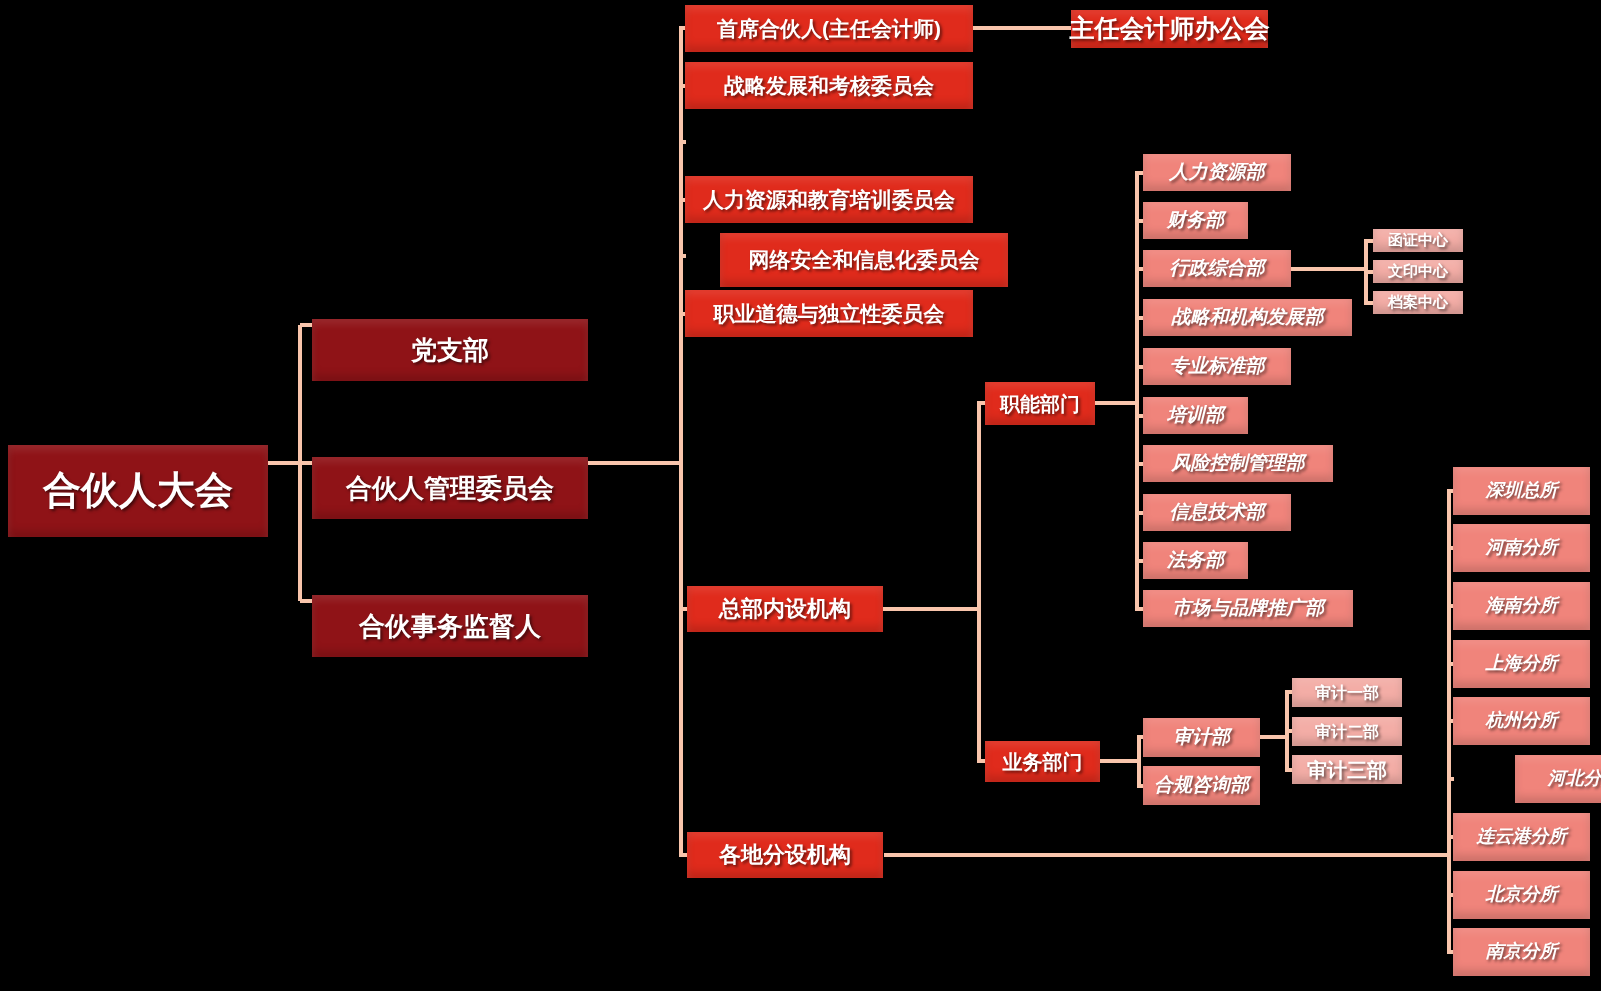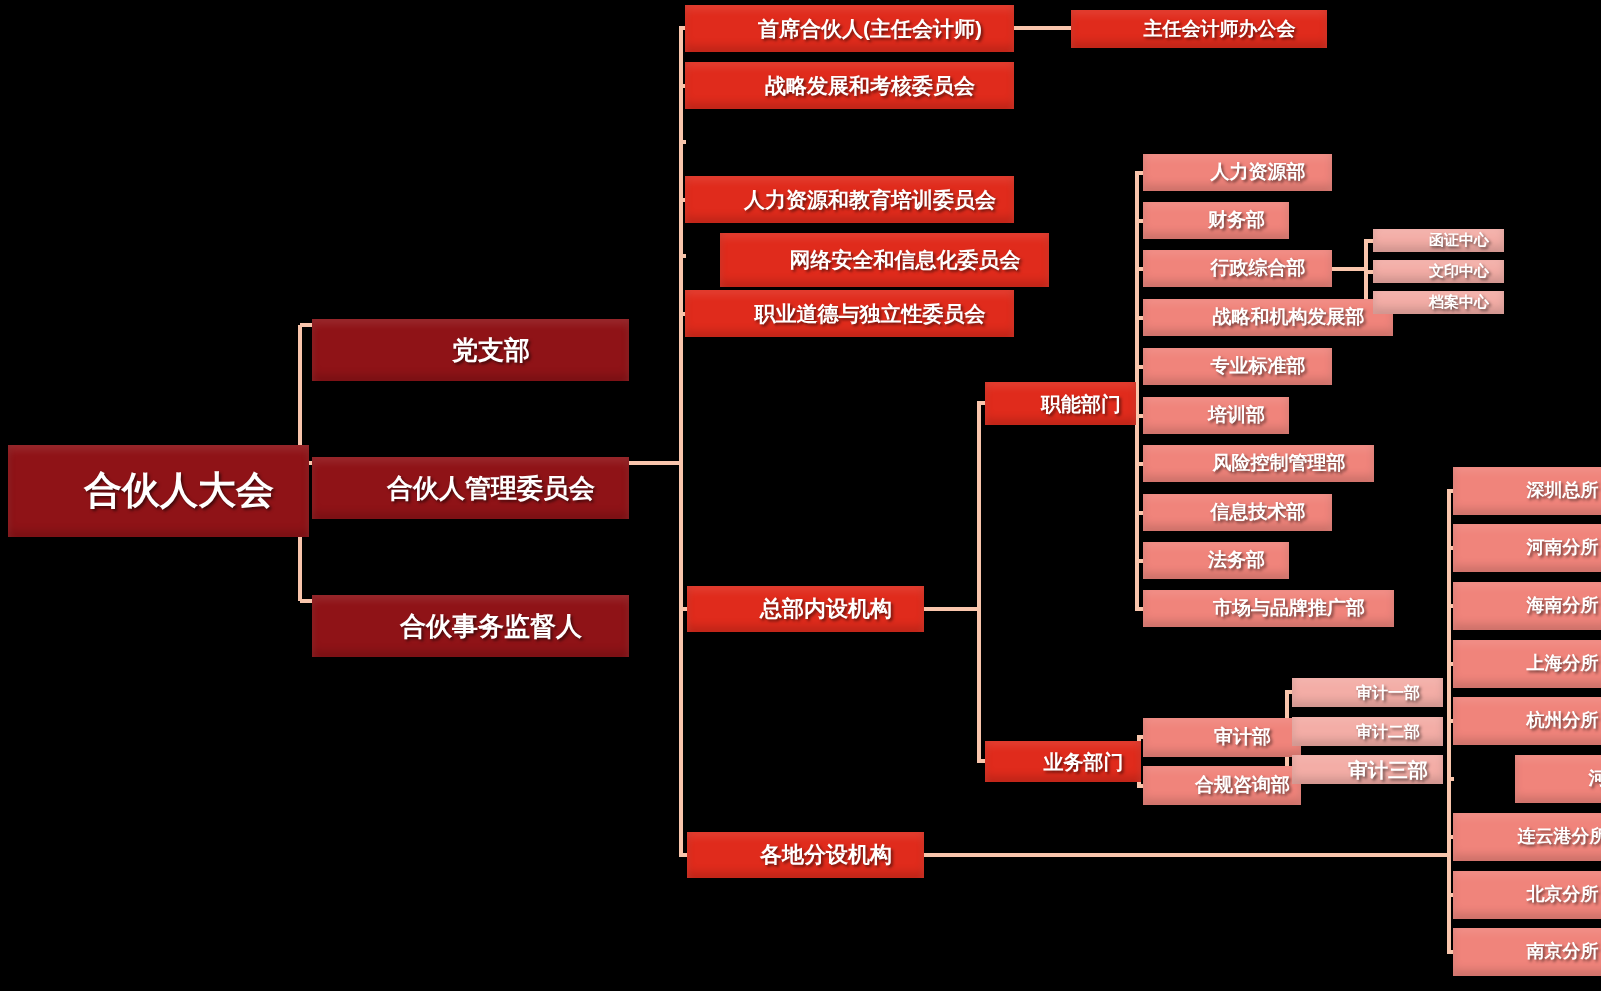--- a/index.html
+++ b/index.html
@@ -15,7 +15,6 @@
     text-shadow:2px 2px 3px rgba(0,0,0,0.55);
     box-shadow: inset 0 5px 8px rgba(255,255,255,0.10), inset 0 -6px 8px rgba(0,0,0,0.15);
     white-space:nowrap;
-    padding-left:41px;
   }
   .dark   { background:var(--dark_red,#8F1317);margin-top:25px; }
   .red    { background:var(--bright_red,#E02B1C); }

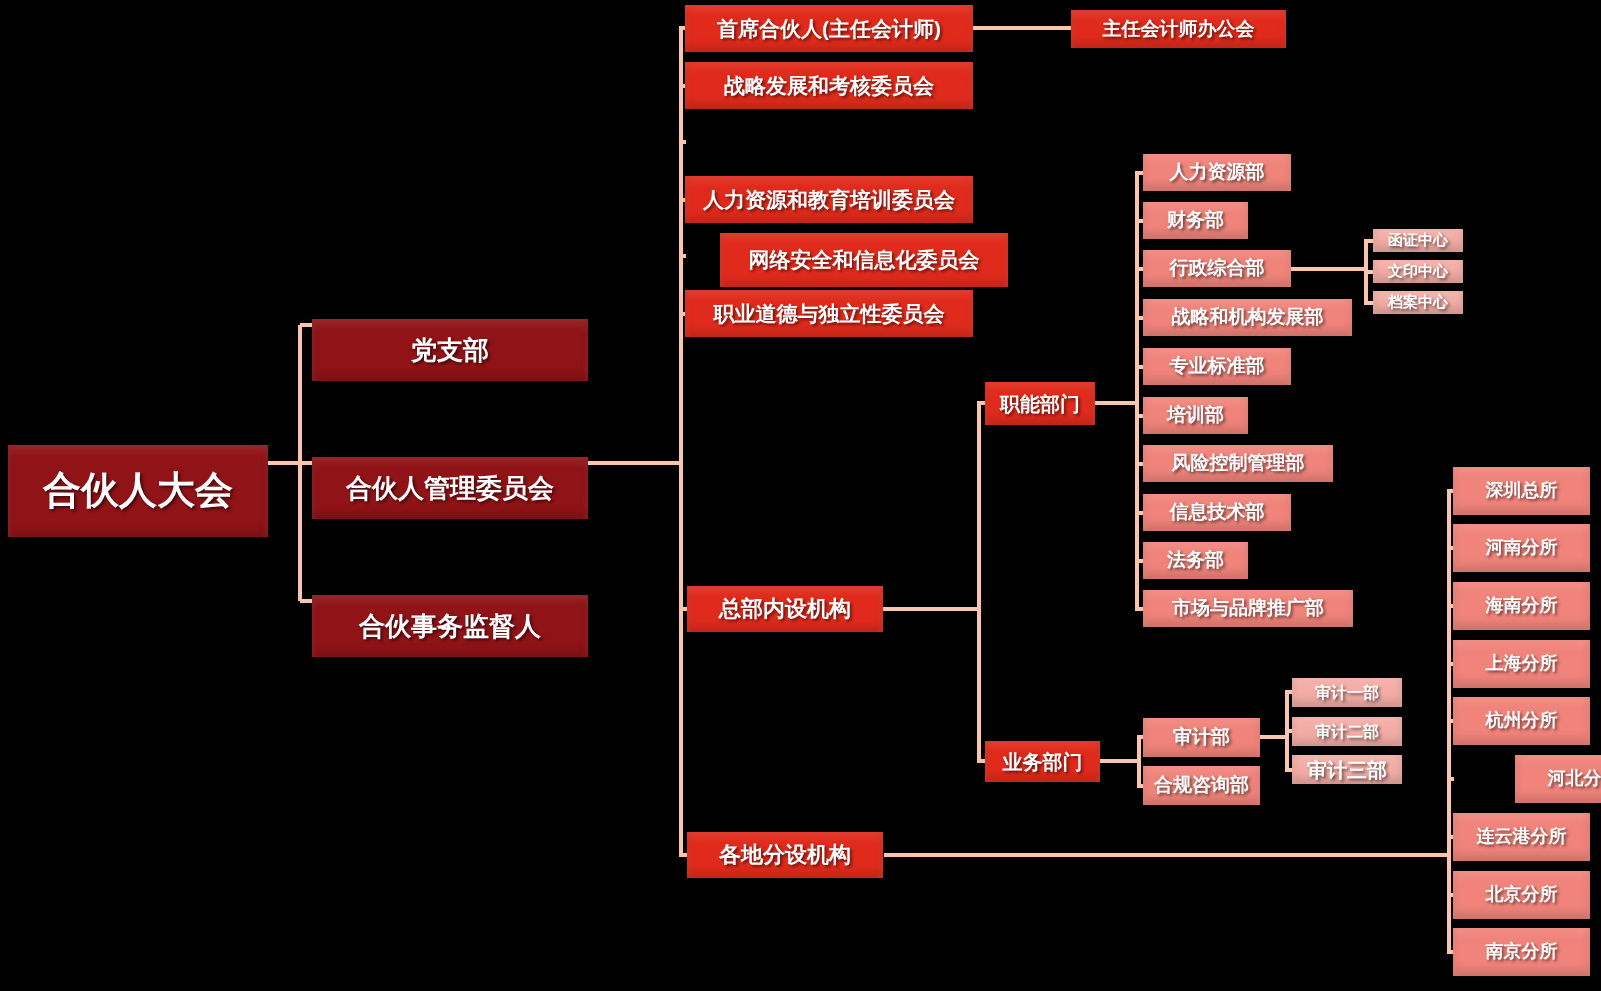--- a/index.html
+++ b/index.html
@@ -55,7 +55,7 @@
   <div class="node red" style="left:720px;top:233px;width:288px;height:54px;font-size:21px">网络安全和信息化委员会</div>
   <div class="node red" style="left:685px;top:290px;width:288px;height:47px;font-size:21px">职业道德与独立性委员会</div>
 
-  <div class="node red" style="left:1071px;top:10px;width:215px;height:38px;font-size:19px">主任会计师办公会</div>
+  <div class="node red" style="left:1071px;top:10px;width:197px;height:38px;font-size:25px">主任会计师办公会</div>
 
   <div class="node red" style="left:687px;top:586px;width:196px;height:46px;font-size:22px">总部内设机构</div>
   <div class="node red" style="left:687px;top:832px;width:196px;height:46px;font-size:22px">各地分设机构</div>

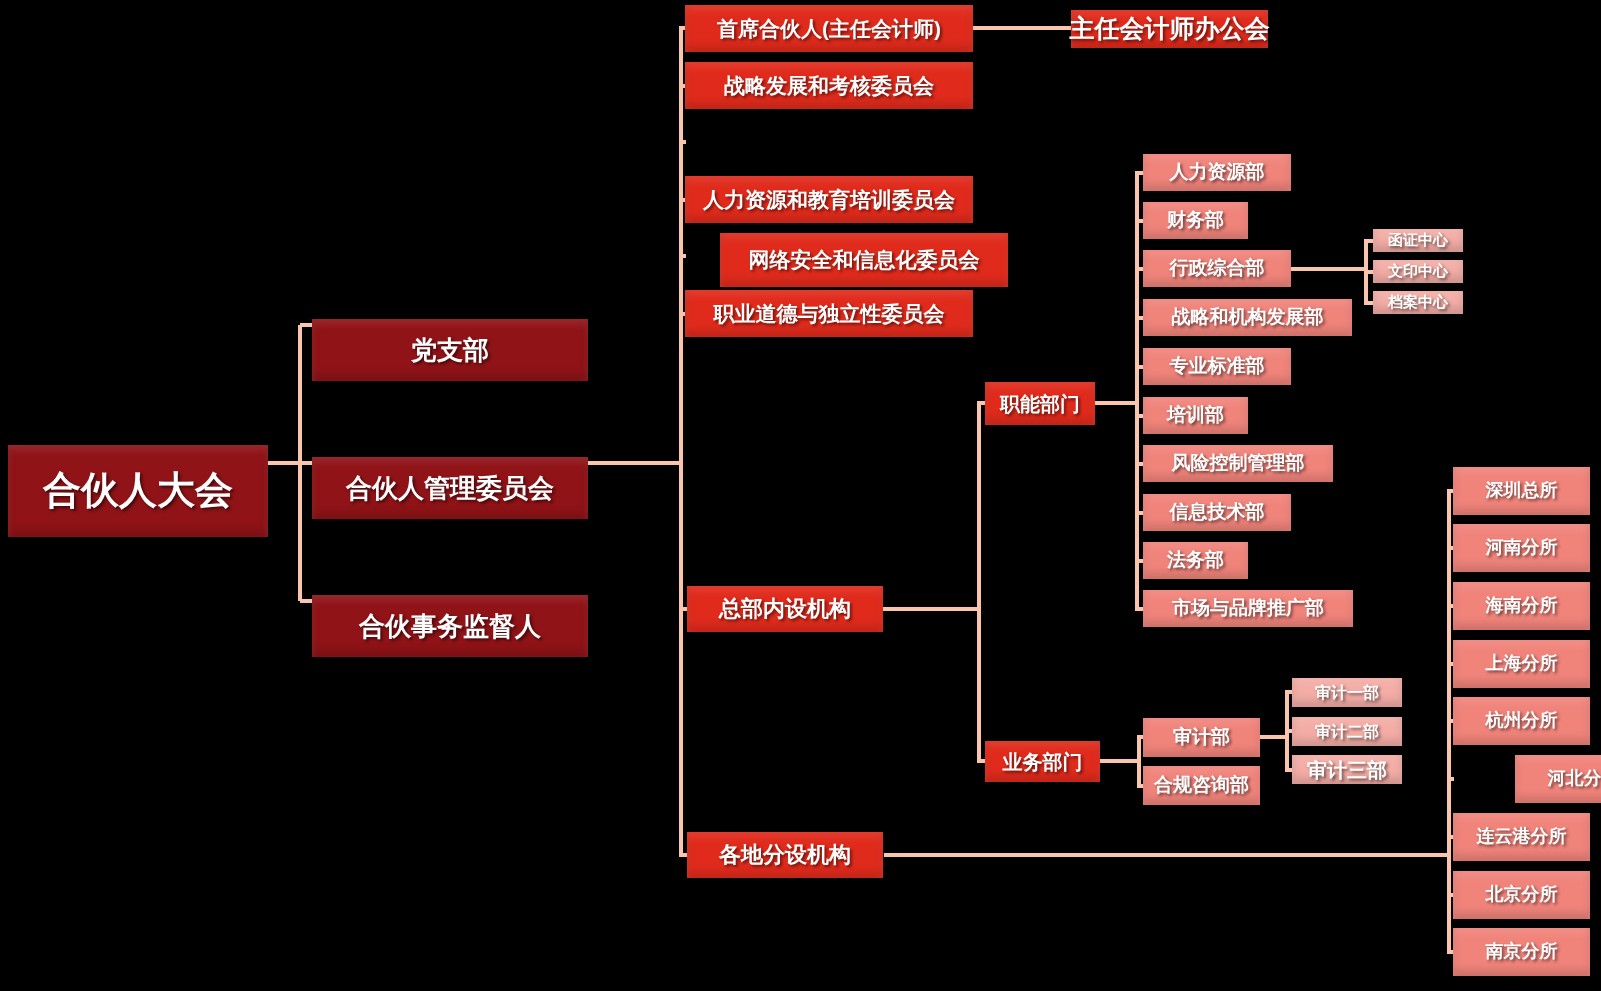--- a/index.html
+++ b/index.html
@@ -18,7 +18,7 @@
   }
   .dark   { background:var(--dark_red,#8F1317);margin-top:25px; }
   .red    { background:var(--bright_red,#E02B1C); }
-  .salmon { background:var(--salmon,#F0847B); }
+  .salmon { background:var(--salmon,#F0847B);font-style:italic; }
   .pink   { background:var(--light_pink,#F3ADA6); }
 </style>
 </head>

